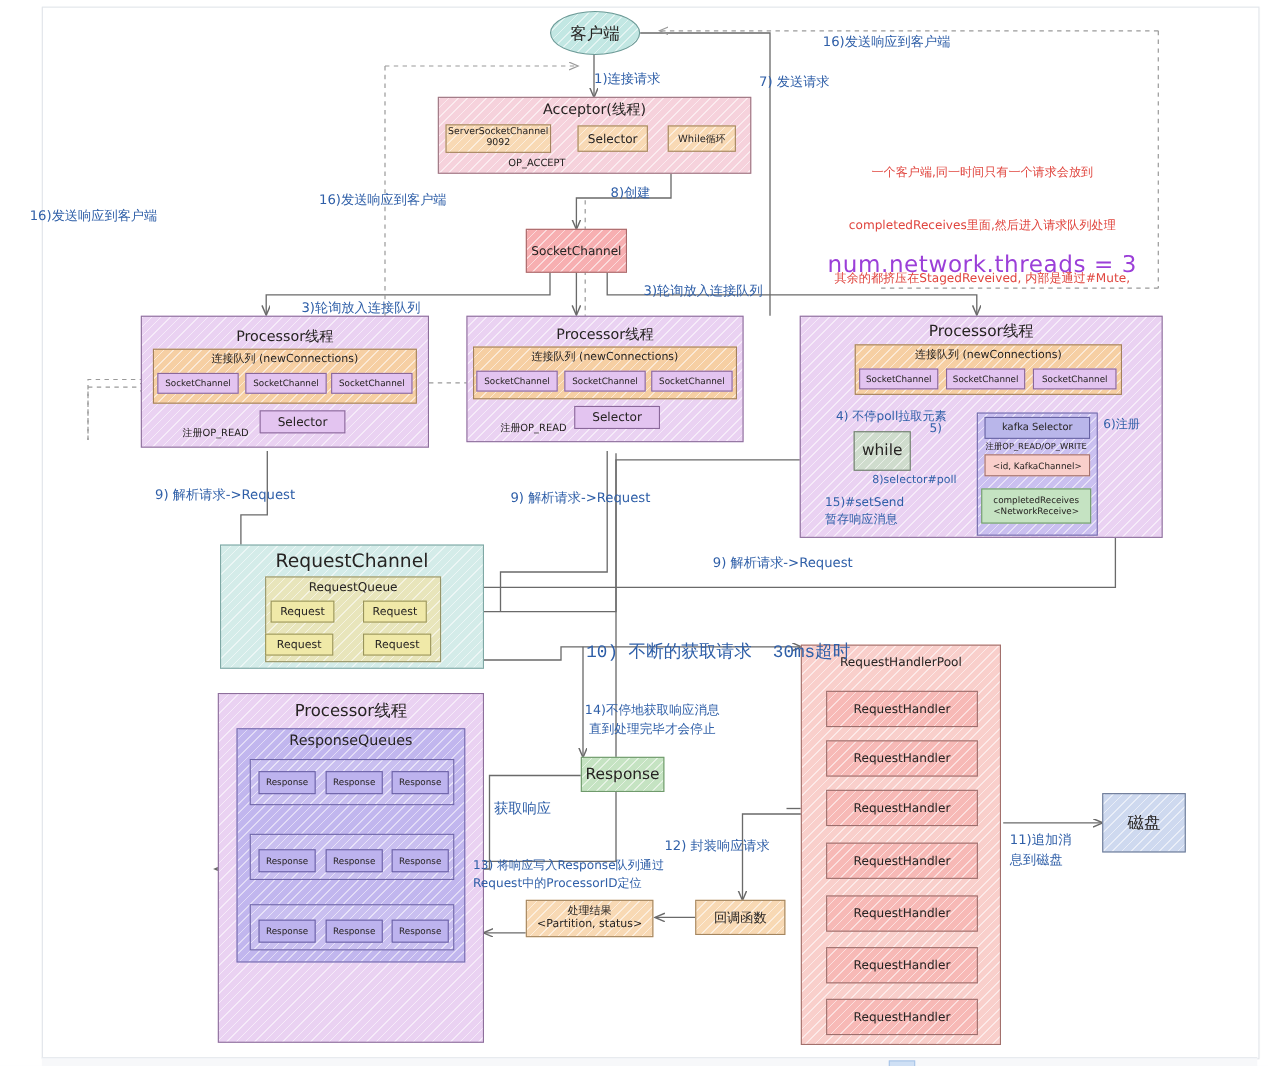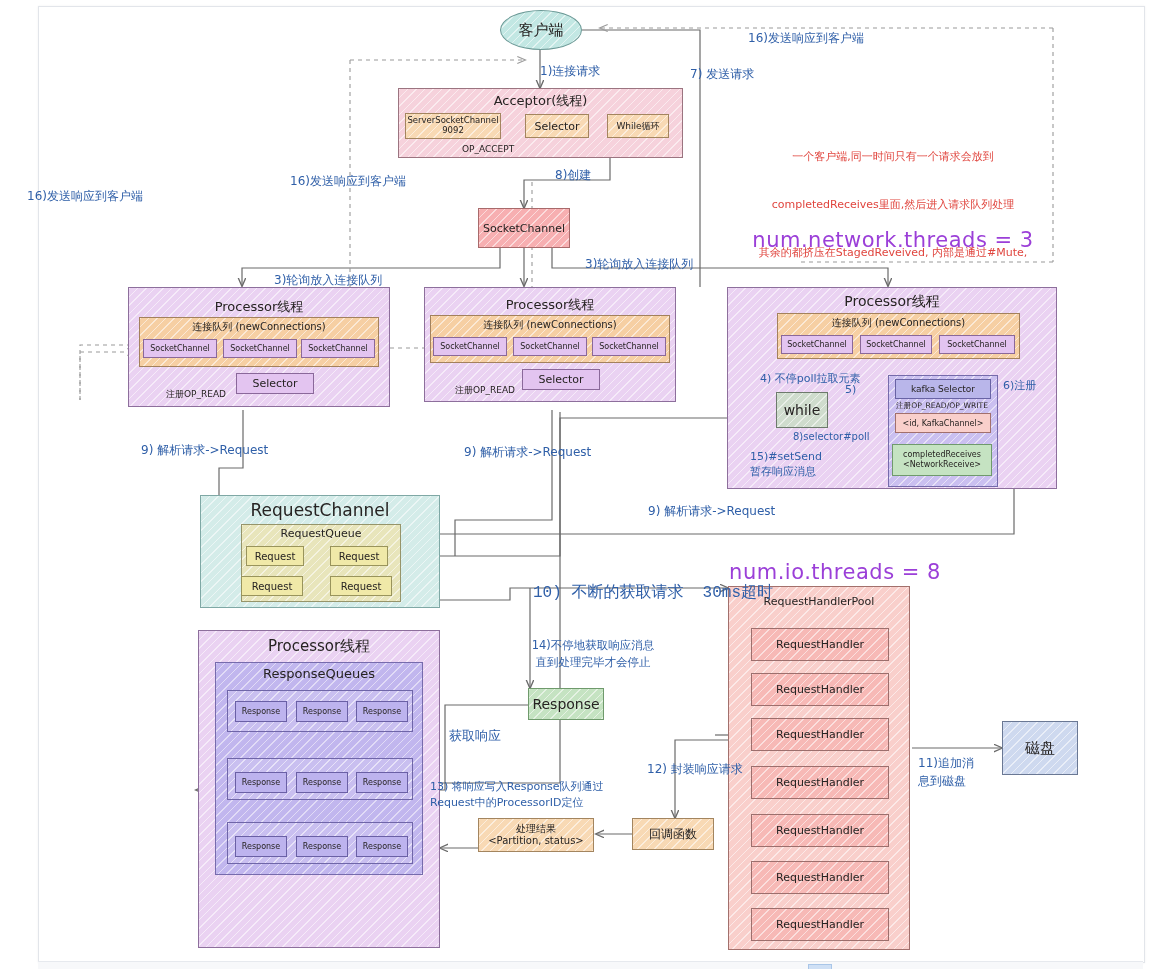--- a/index.html
+++ b/index.html
@@ -184,7 +184,6 @@
     <div>取出后,会调用#unMute方法处理</div>
   </div>
   <div class="lbl bigpurple" style="left:733px;top:226px;width:320px;text-align:center;">num.network.threads = 3</div>
-  <div class="lbl bigpurple" style="left:700px;top:558px;width:270px;text-align:center;">num.io.threads = 8</div>
 
   <div class="box c-lilac hatch" style="left:128px;top:287px;width:262px;height:120px;display:block;"></div>
   <div class="lbl t-dark" style="left:128px;top:298px;width:262px;text-align:center;font-size:13px;">Processor线程</div>

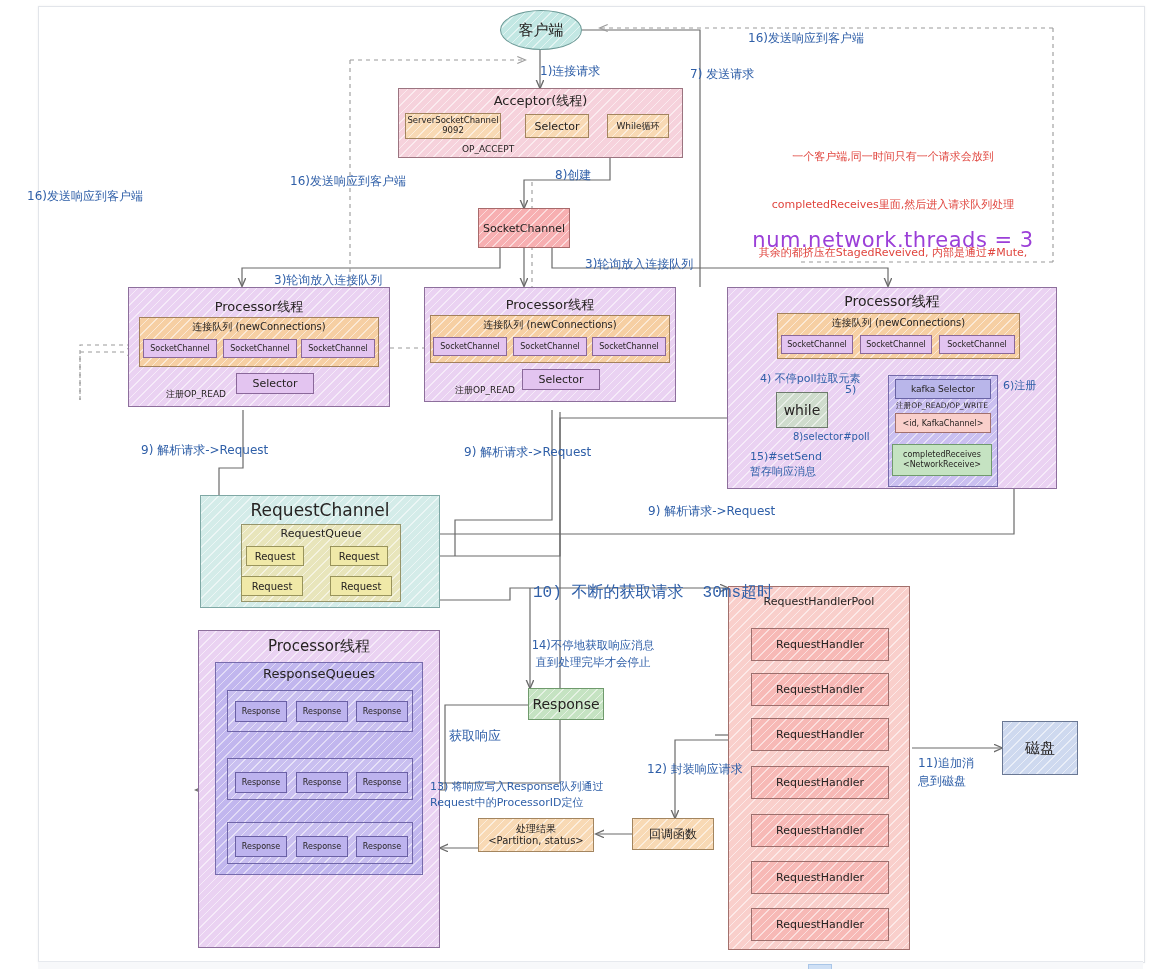--- a/index.html
+++ b/index.html
@@ -362,7 +362,7 @@
   <div class="lbl t-blue" style="left:533px;top:583px;font-size:16px;font-family:Liberation Mono, monospace;">10) 不断的获取请求  30ms超时</div>
   <div class="lbl t-blue" style="left:918px;top:754px;font-size:12px;line-height:1.5;white-space:pre-line;">11)追加消
 息到磁盘</div>
-  <div class="lbl t-blue" style="left:604px;top:761px;font-size:12px;margin-left:43px;">12) 封装响应请求</div>
+  <div class="lbl t-blue" style="left:604px;top:761px;font-size:12px;">12) 封装响应请求</div>
   <div class="lbl t-blue" style="left:430px;top:779px;font-size:11px;line-height:1.45;white-space:pre-line;">13) 将响应写入Response队列通过
 Request中的ProcessorID定位</div>
   <div class="lbl t-blue" style="left:508px;top:637px;font-size:11.5px;line-height:1.45;white-space:pre-line;text-align:center;width:170px;">14)不停地获取响应消息

